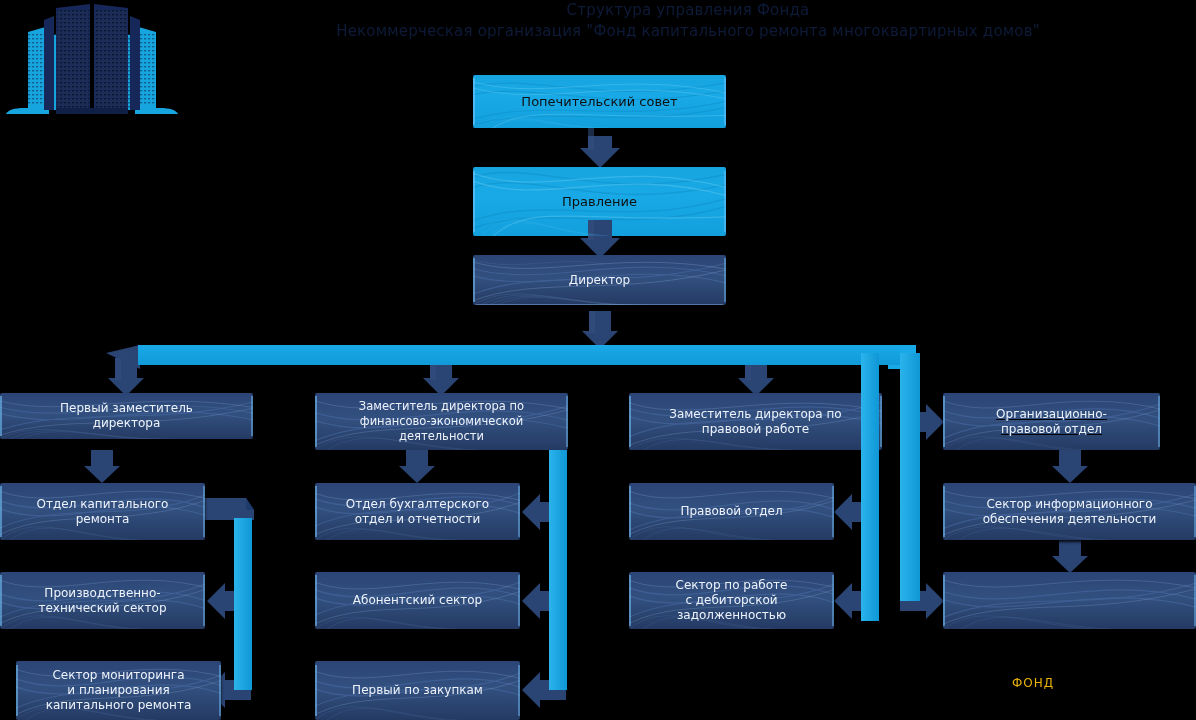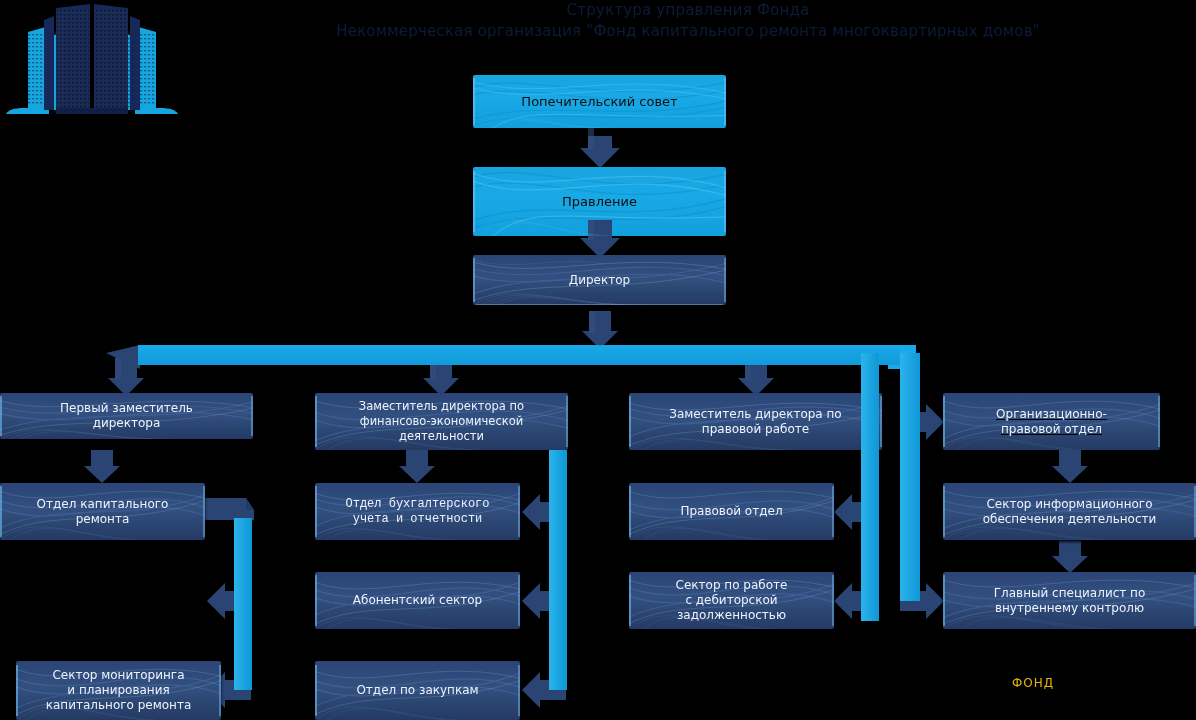--- a/index.html
+++ b/index.html
@@ -489,7 +489,7 @@
     </span>
   </div>
 
-  <div class="node dark" style="left:315px; top:483px; width:205px; height:57px;font-family:Liberation Mono, monospace;">
+  <div class="node dark" style="left:315px; top:483px; width:205px; height:57px;">
     <svg class="waves" viewBox="0 0 205 57" preserveAspectRatio="none">
       <g fill="none" stroke="#4e6fa8" stroke-width="1.2" opacity="0.6">
         <path d="M-10 12 C 60 44, 130 -8, 215 26"></path>

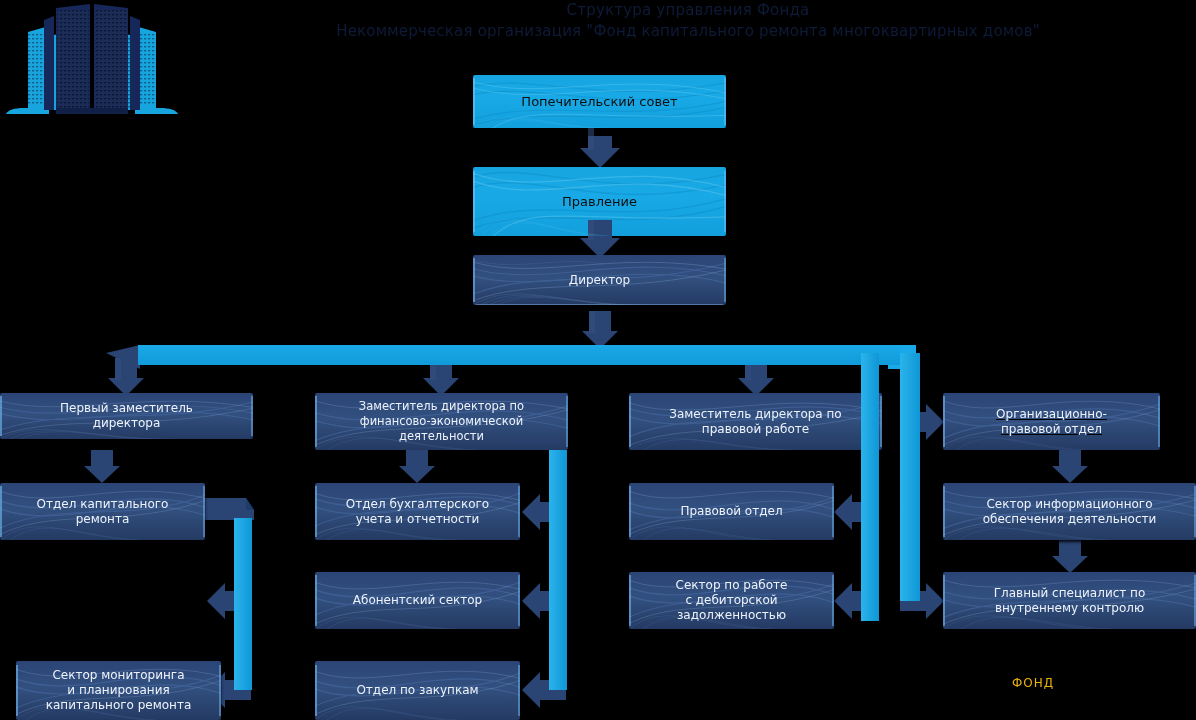--- a/index.html
+++ b/index.html
@@ -509,7 +509,7 @@
     <span class="edgehl hl-right"></span>
     <span class="label">
       <span>Отдел бухгалтерского</span><br>
-      <span>учета и отчетности</span>
+      <span>отдел и отчетности</span>
     </span>
   </div>
 

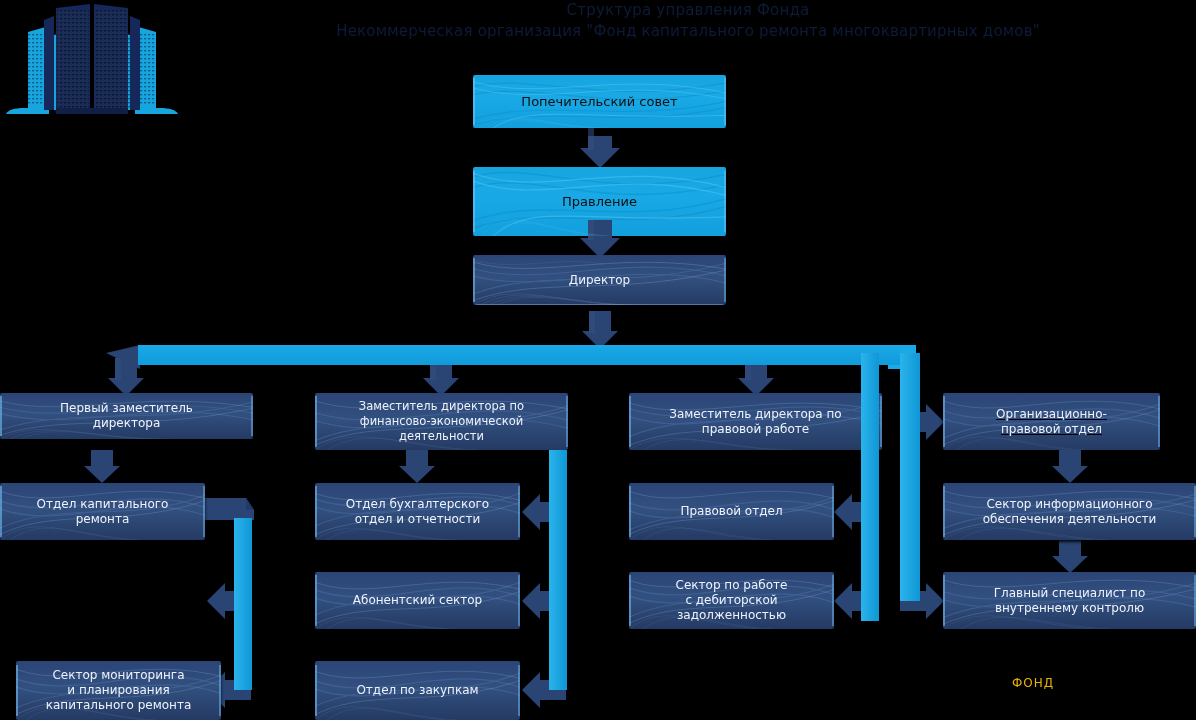--- a/index.html
+++ b/index.html
@@ -560,6 +560,29 @@
     </span>
   </div>
 
+  <div class="node dark" style="left:0px; top:572px; width:205px; height:57px;">
+    <svg class="waves" viewBox="0 0 205 57" preserveAspectRatio="none">
+      <g fill="none" stroke="#4e6fa8" stroke-width="1.2" opacity="0.6">
+        <path d="M-10 18 C 60 50, 130 -2, 215 32"></path>
+        <path d="M-10 26 C 60 58, 130 6, 215 40"></path>
+        <path d="M-10 50 C 60 12, 130 46, 215 8"></path>
+      </g>
+      <g fill="none" stroke="#8fb0dd" stroke-width="0.8" opacity="0.38">
+        <path d="M-10 4 C 50 34, 120 -10, 215 18"></path>
+        <path d="M-10 57 C 50 20, 120 50, 215 14"></path>
+      </g>
+      <g fill="none" stroke="#6f92c8" stroke-width="0.45" opacity="0.38">
+        <path d="M0 57 C 35 30, 70 52, 130 57"></path>
+        <path d="M10 57 C 45 32, 80 54, 140 57"></path>
+      </g>
+    </svg>
+    <span class="edgehl hl-left"></span>
+    <span class="edgehl hl-right"></span>
+    <span class="label">
+      <span>Производственно-</span><br>
+      <span>технический сектор</span>
+    </span>
+  </div>
 
   <div class="node dark" style="left:315px; top:572px; width:205px; height:57px;">
     <svg class="waves" viewBox="0 0 205 57" preserveAspectRatio="none">

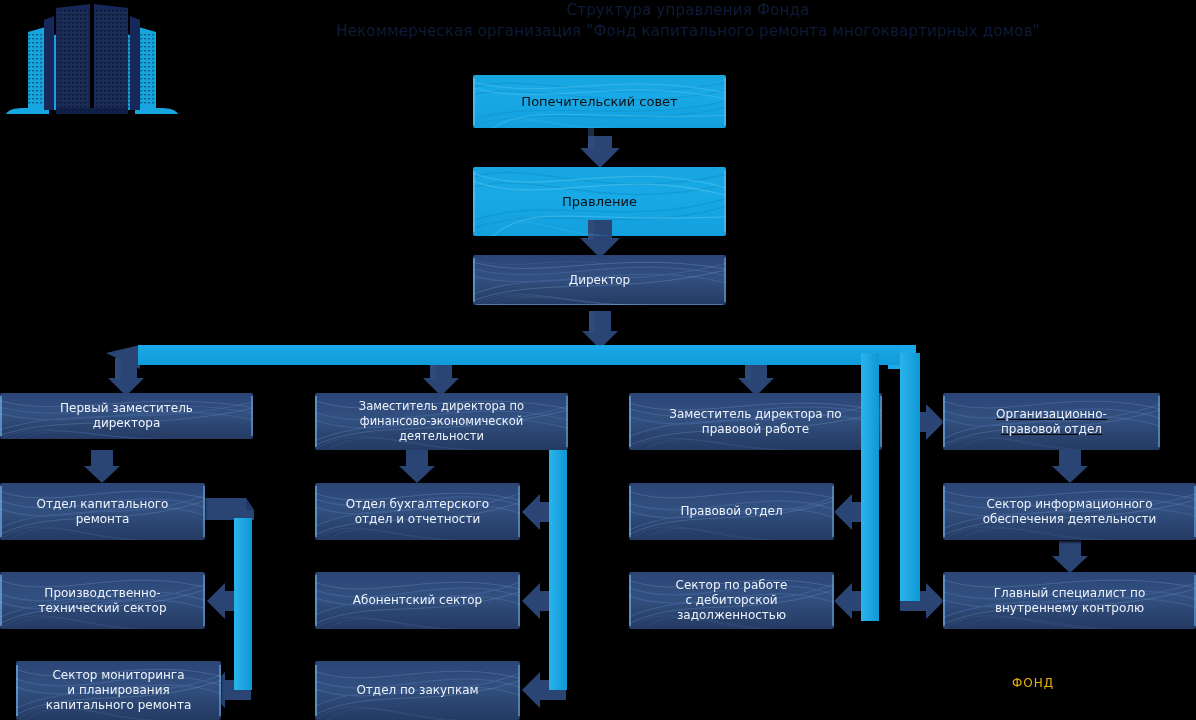--- a/index.html
+++ b/index.html
@@ -650,10 +650,6 @@
     </svg>
     <span class="edgehl hl-left"></span>
     <span class="edgehl hl-right"></span>
-    <span class="label">
-      <span>Главный специалист по</span><br>
-      <span>внутреннему контролю</span>
-    </span>
   </div>
 
   <div class="node dark" style="left:0px; top:661px; width:205px; height:59px;margin-left:16px;">

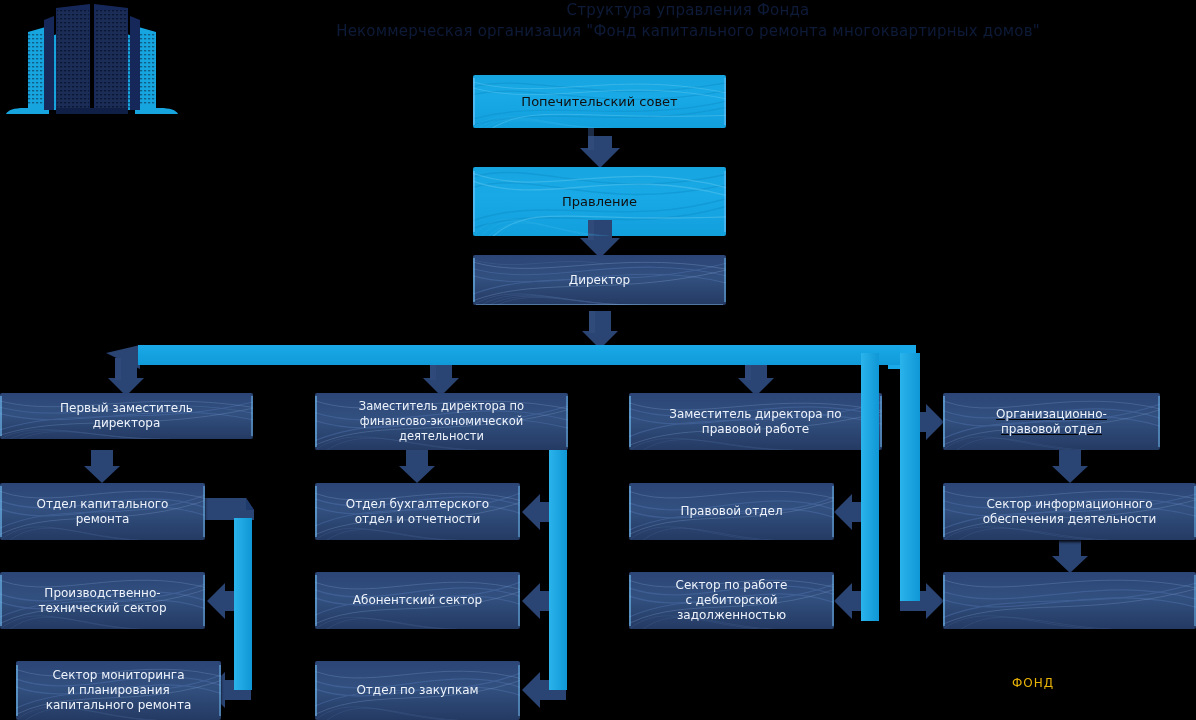--- a/index.html
+++ b/index.html
@@ -696,7 +696,7 @@
     <span class="edgehl hl-left"></span>
     <span class="edgehl hl-right"></span>
     <span class="label">
-      <span>Отдел по закупкам</span>
+      <span>Первый по закупкам</span>
     </span>
   </div>
 

